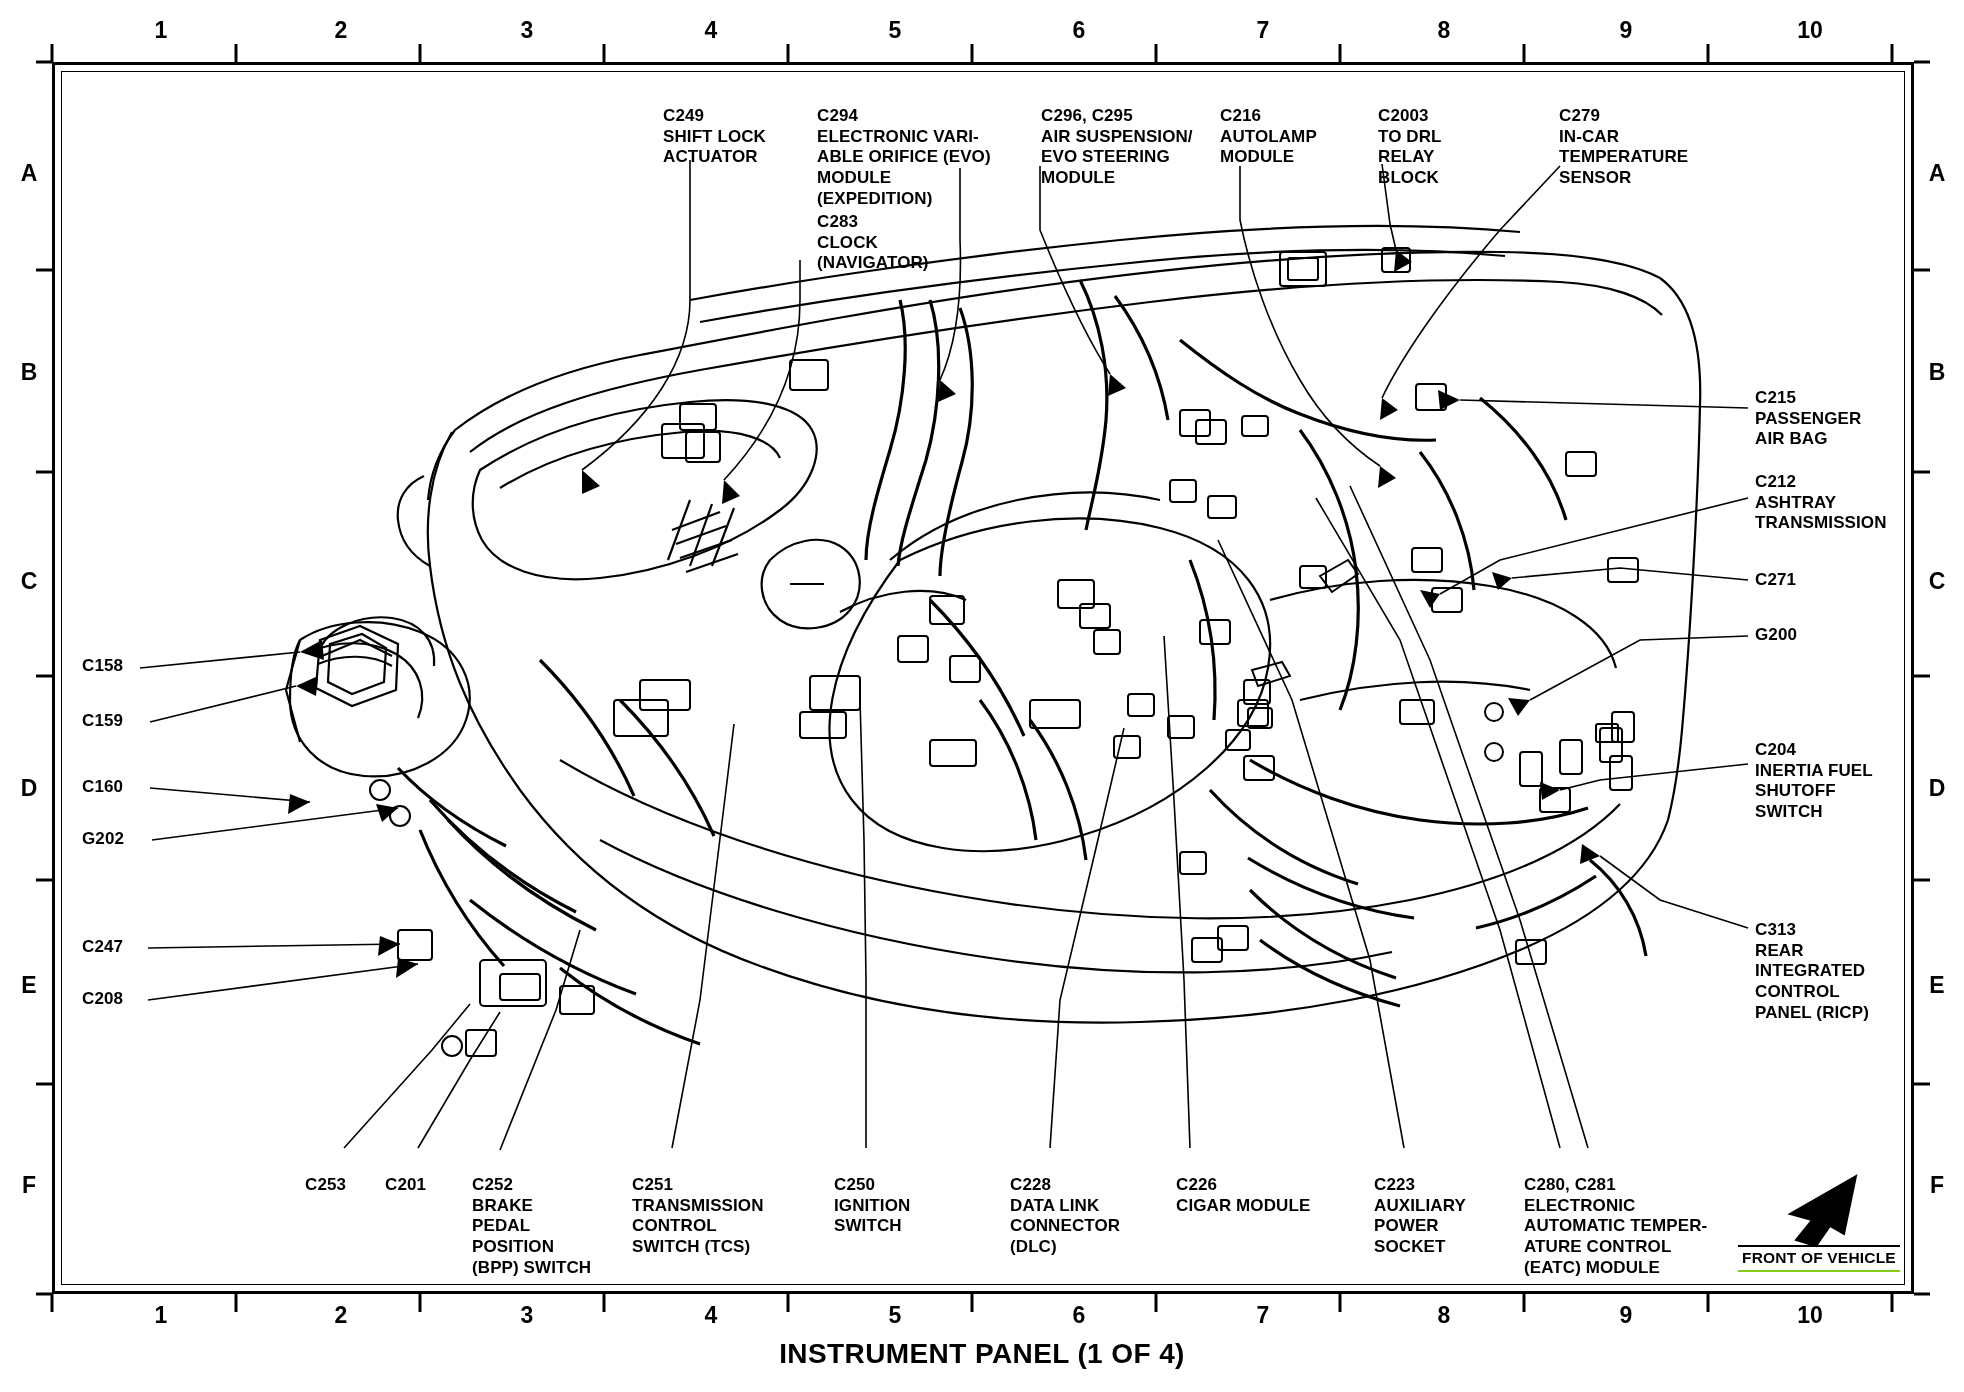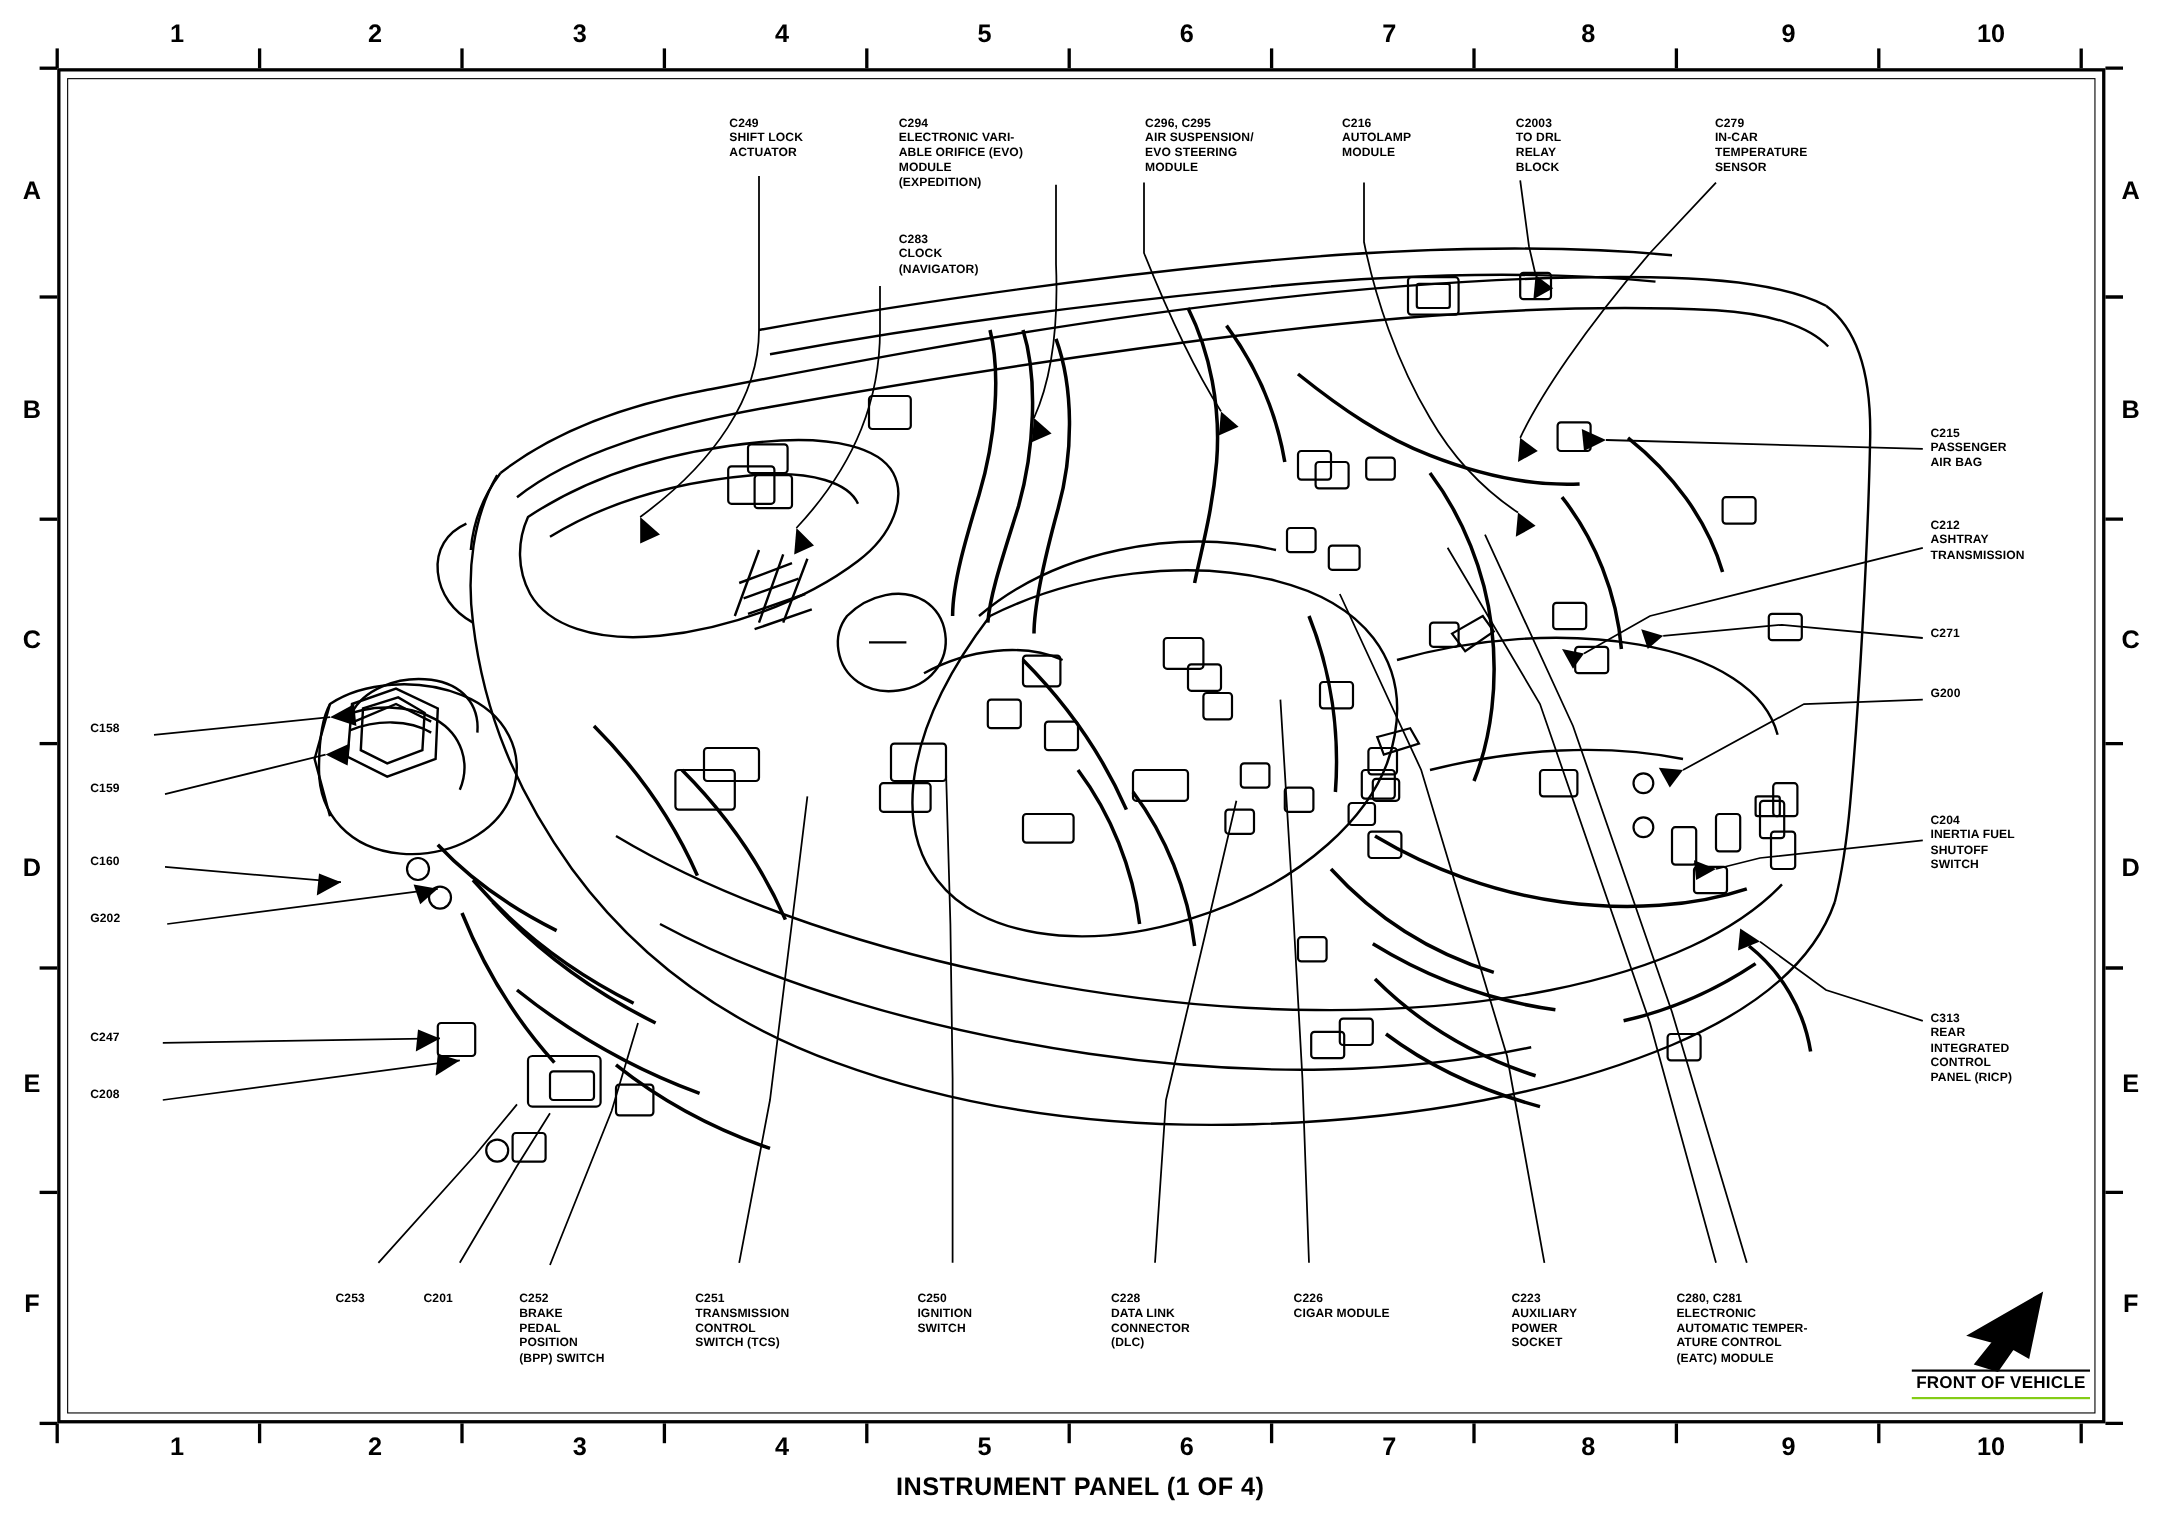--- a/index.html
+++ b/index.html
@@ -22,7 +22,7 @@
 
   
   .callout{
-    position:absolute;font-size:11px;font-weight:bold;line-height:1.22;
+    position:absolute;font-size:17px;font-weight:bold;line-height:1.22;
     letter-spacing:0.1px;white-space:pre-line;
   }
 

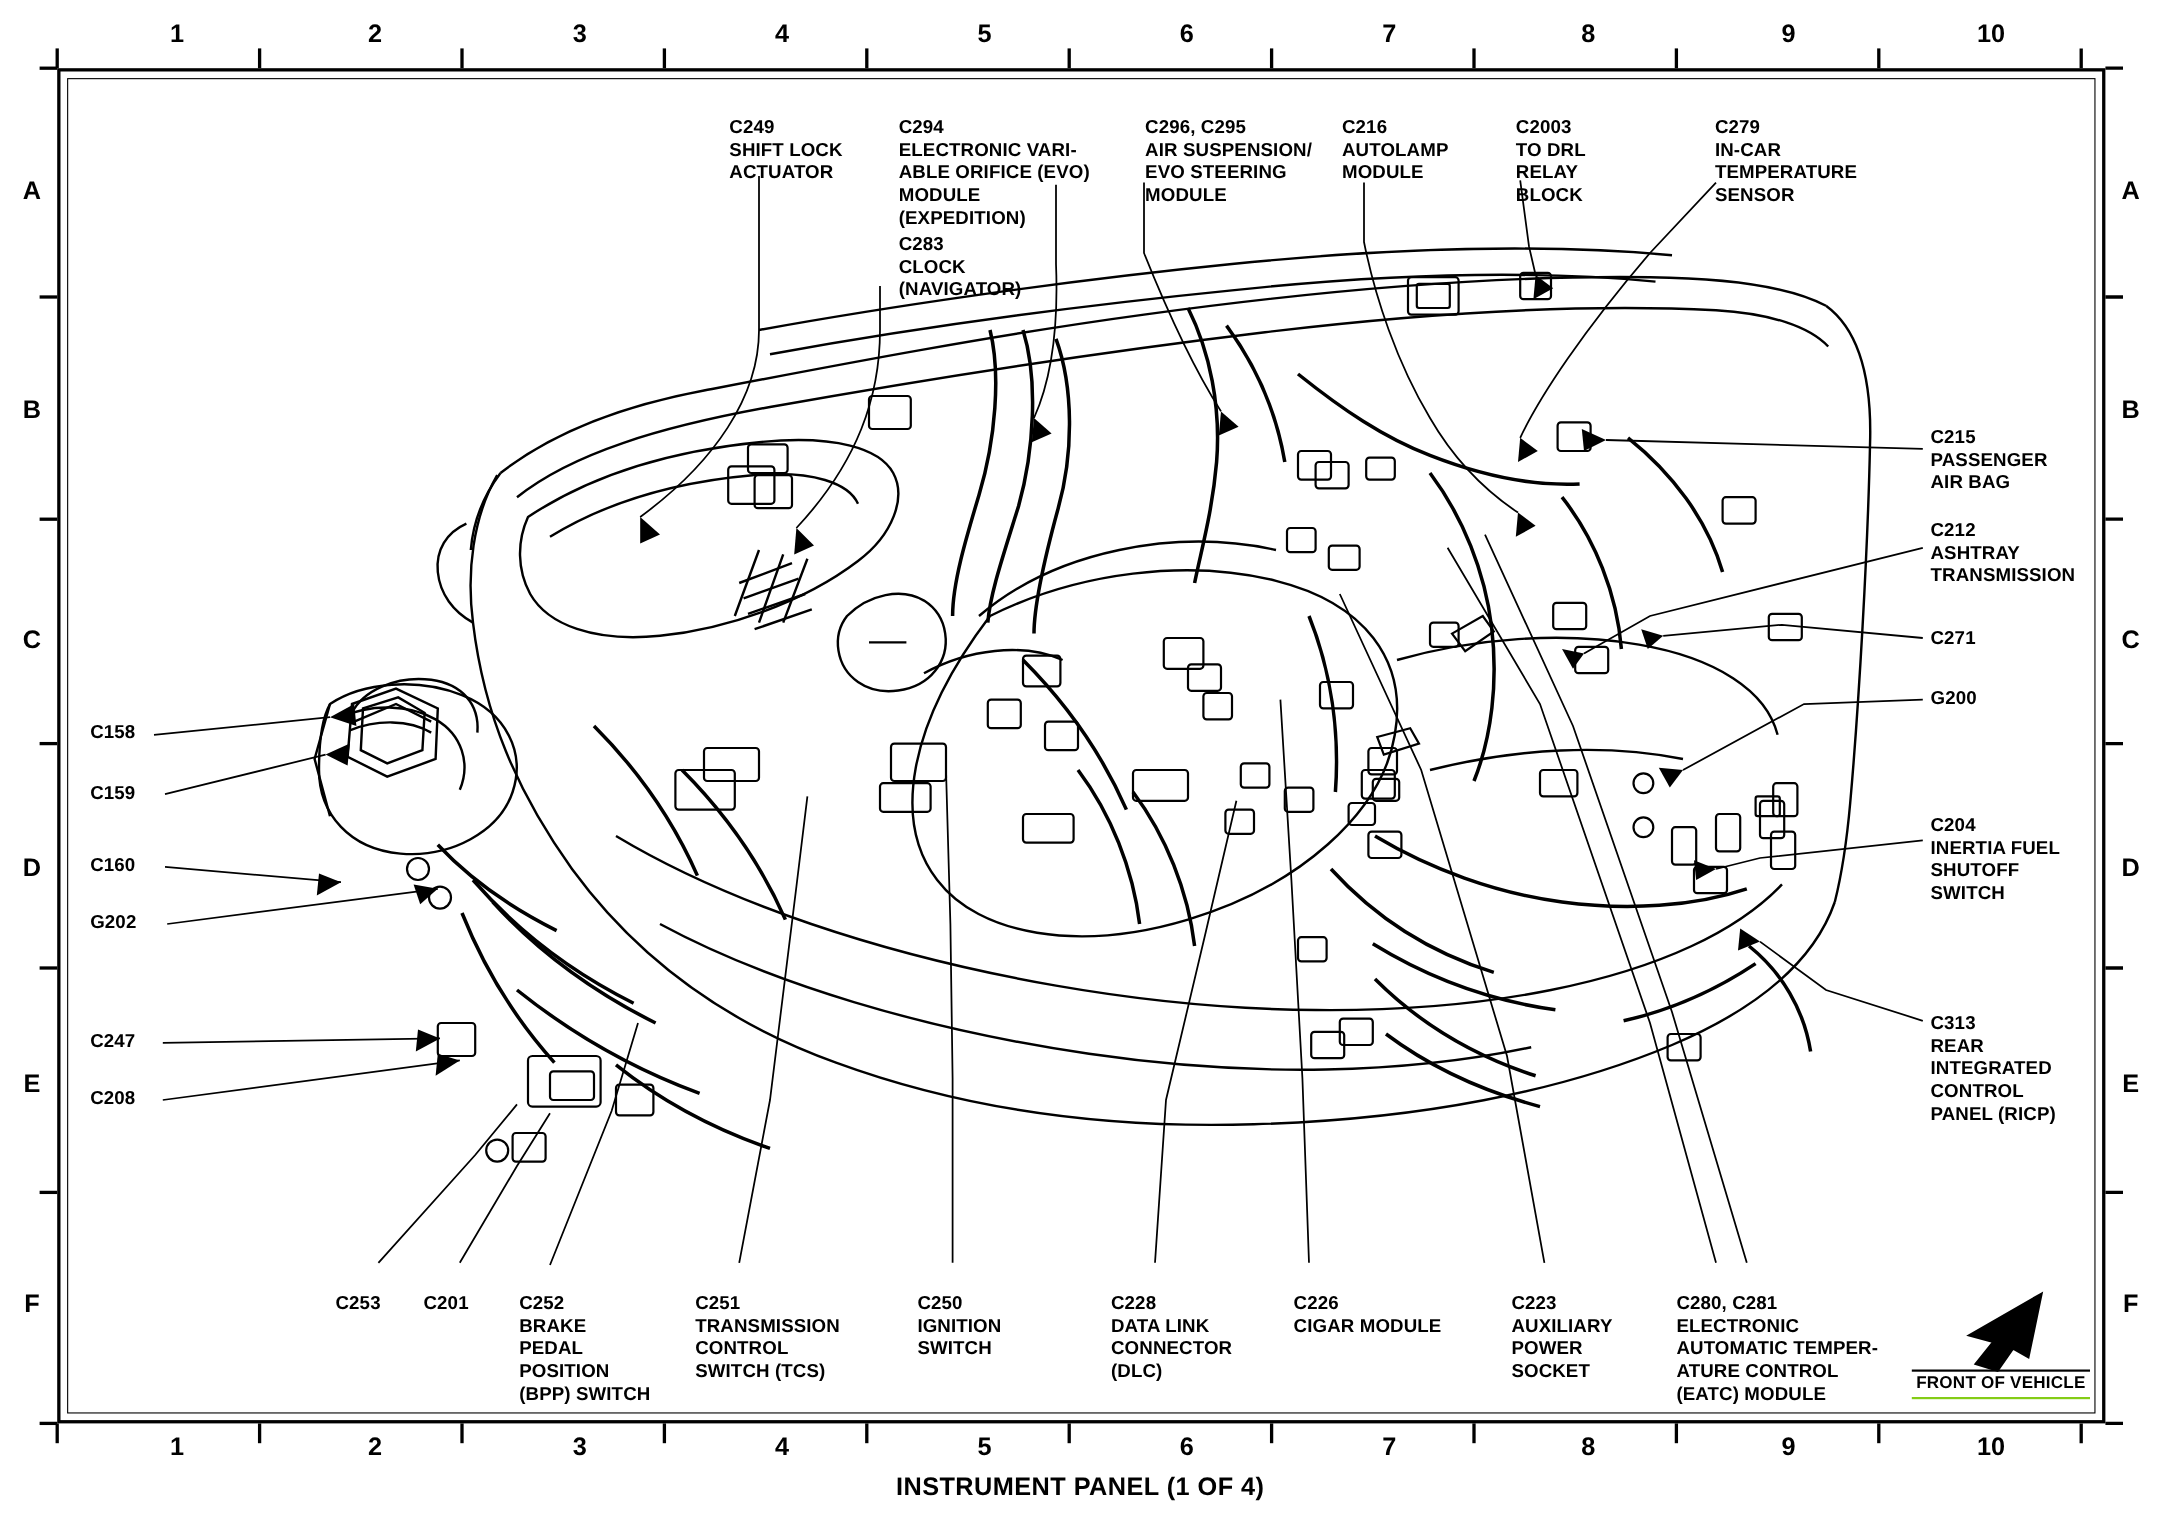--- a/index.html
+++ b/index.html
@@ -29,7 +29,7 @@
   
   .title{
     position:absolute;left:0;top:1338px;width:1964px;text-align:center;
-    font-size:23px;font-weight:bold;letter-spacing:.4px;
+    font-size:28px;font-weight:bold;letter-spacing:.4px;
   }
 
   

